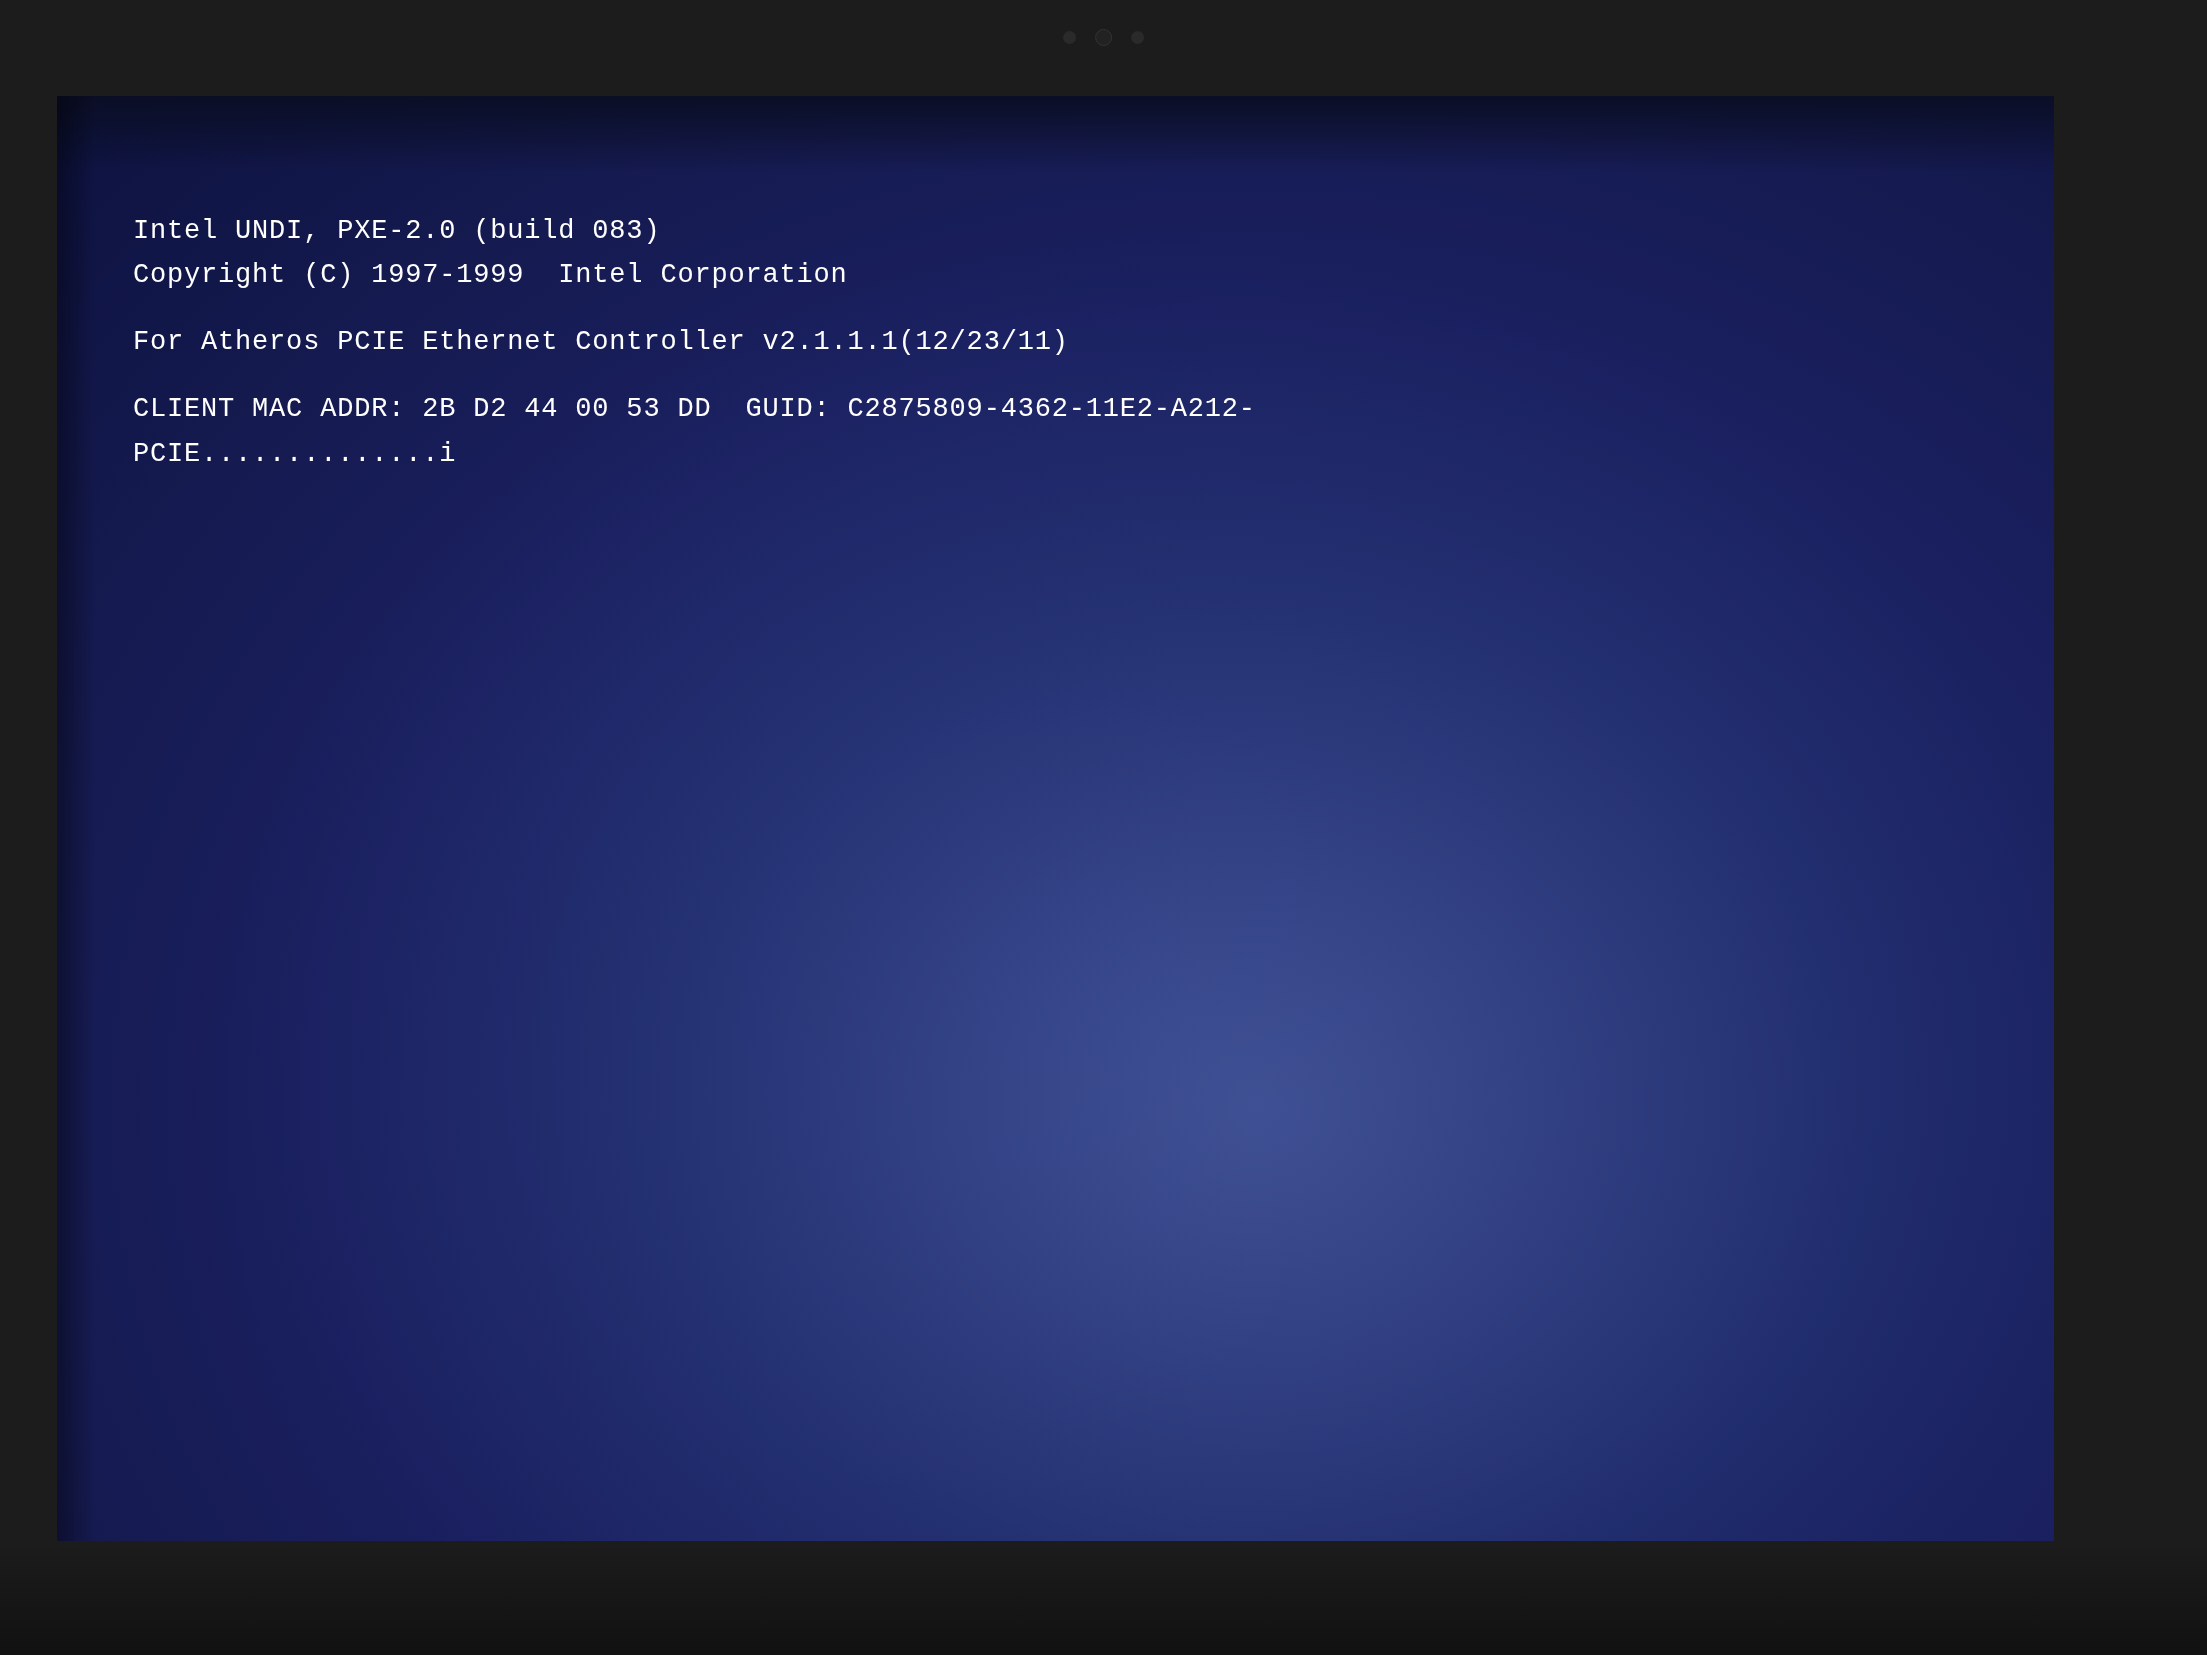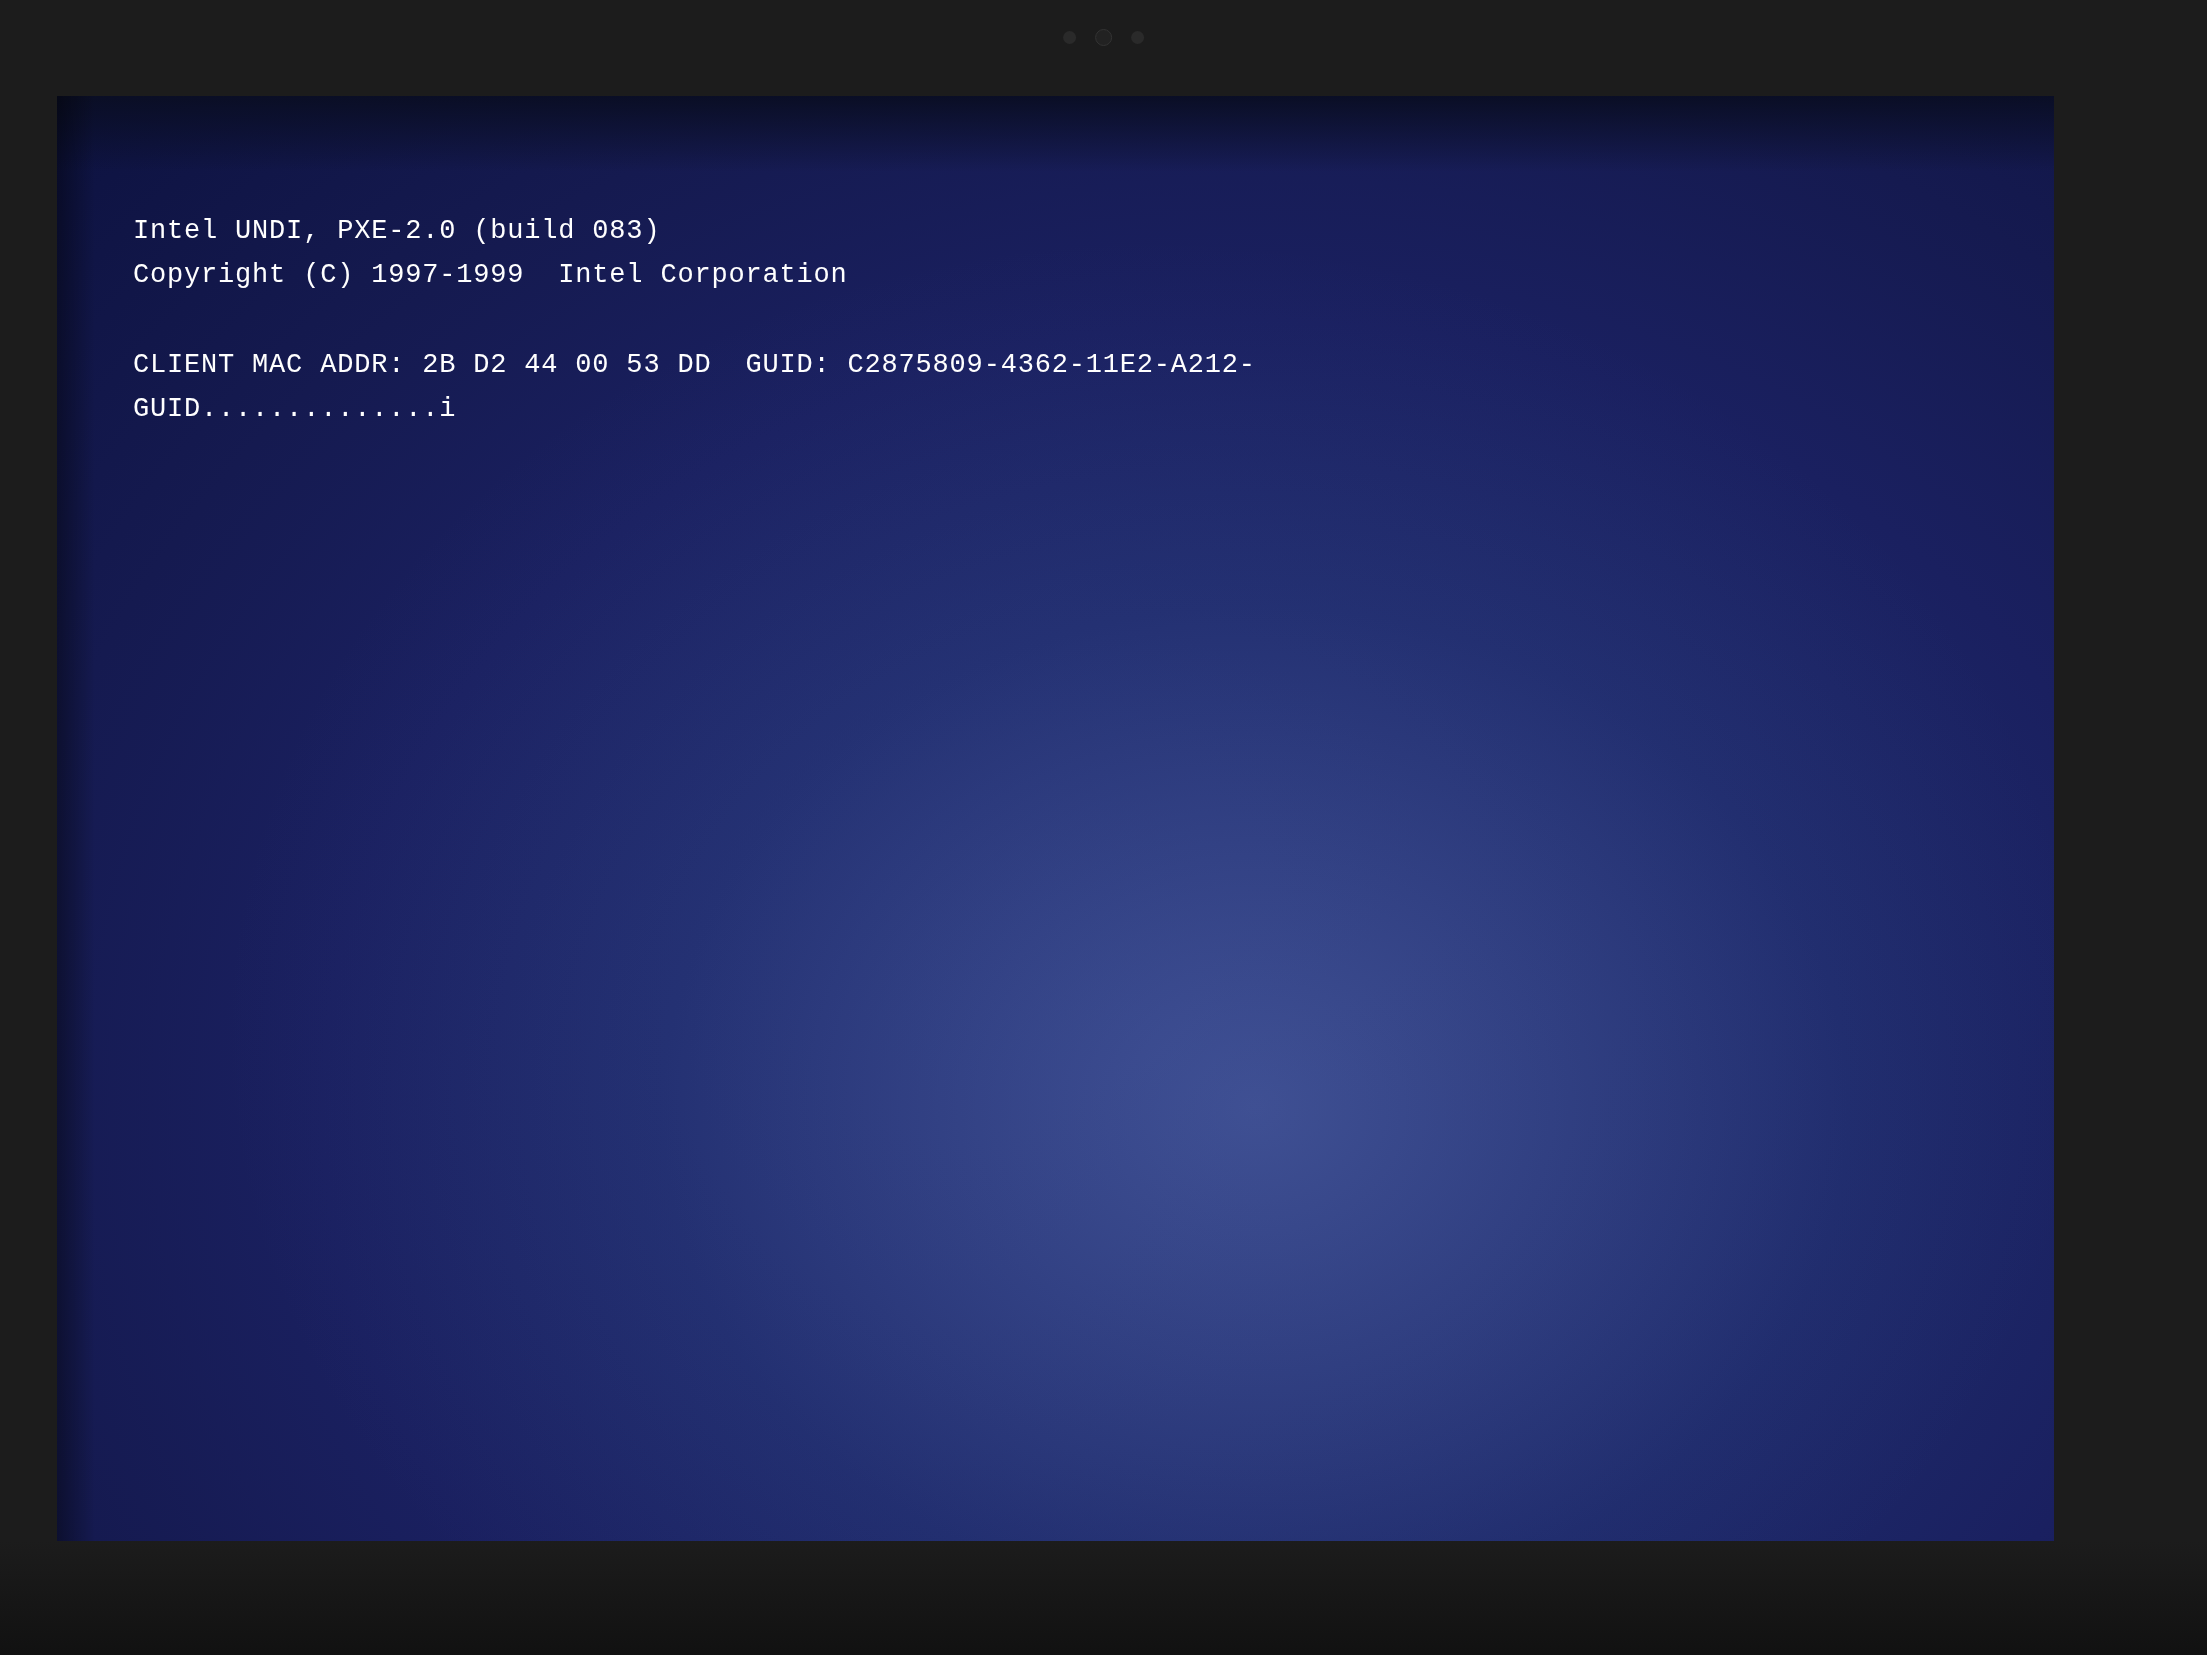--- a/index.html
+++ b/index.html
@@ -161,6 +161,7 @@
       <span class="terminal-line">Intel UNDI, PXE-2.0 (build 083)</span>
           <span class="terminal-line">Copyright (C) 1997-1999  Intel Corporation</span>
           <span class="terminal-line spacer"></span>
+          <span class="terminal-line">For Atheros PCIE Ethernet Controller v2.1.1.1(12/23/11)</span>
           <span class="terminal-line spacer"></span>
           <span class="terminal-line bold">CLIENT MAC ADDR: 2B D2 44 00 53 DD  GUID: C2875809-4362-11E2-A212-</span>
           <span class="terminal-line bold">GUID..............i</span>

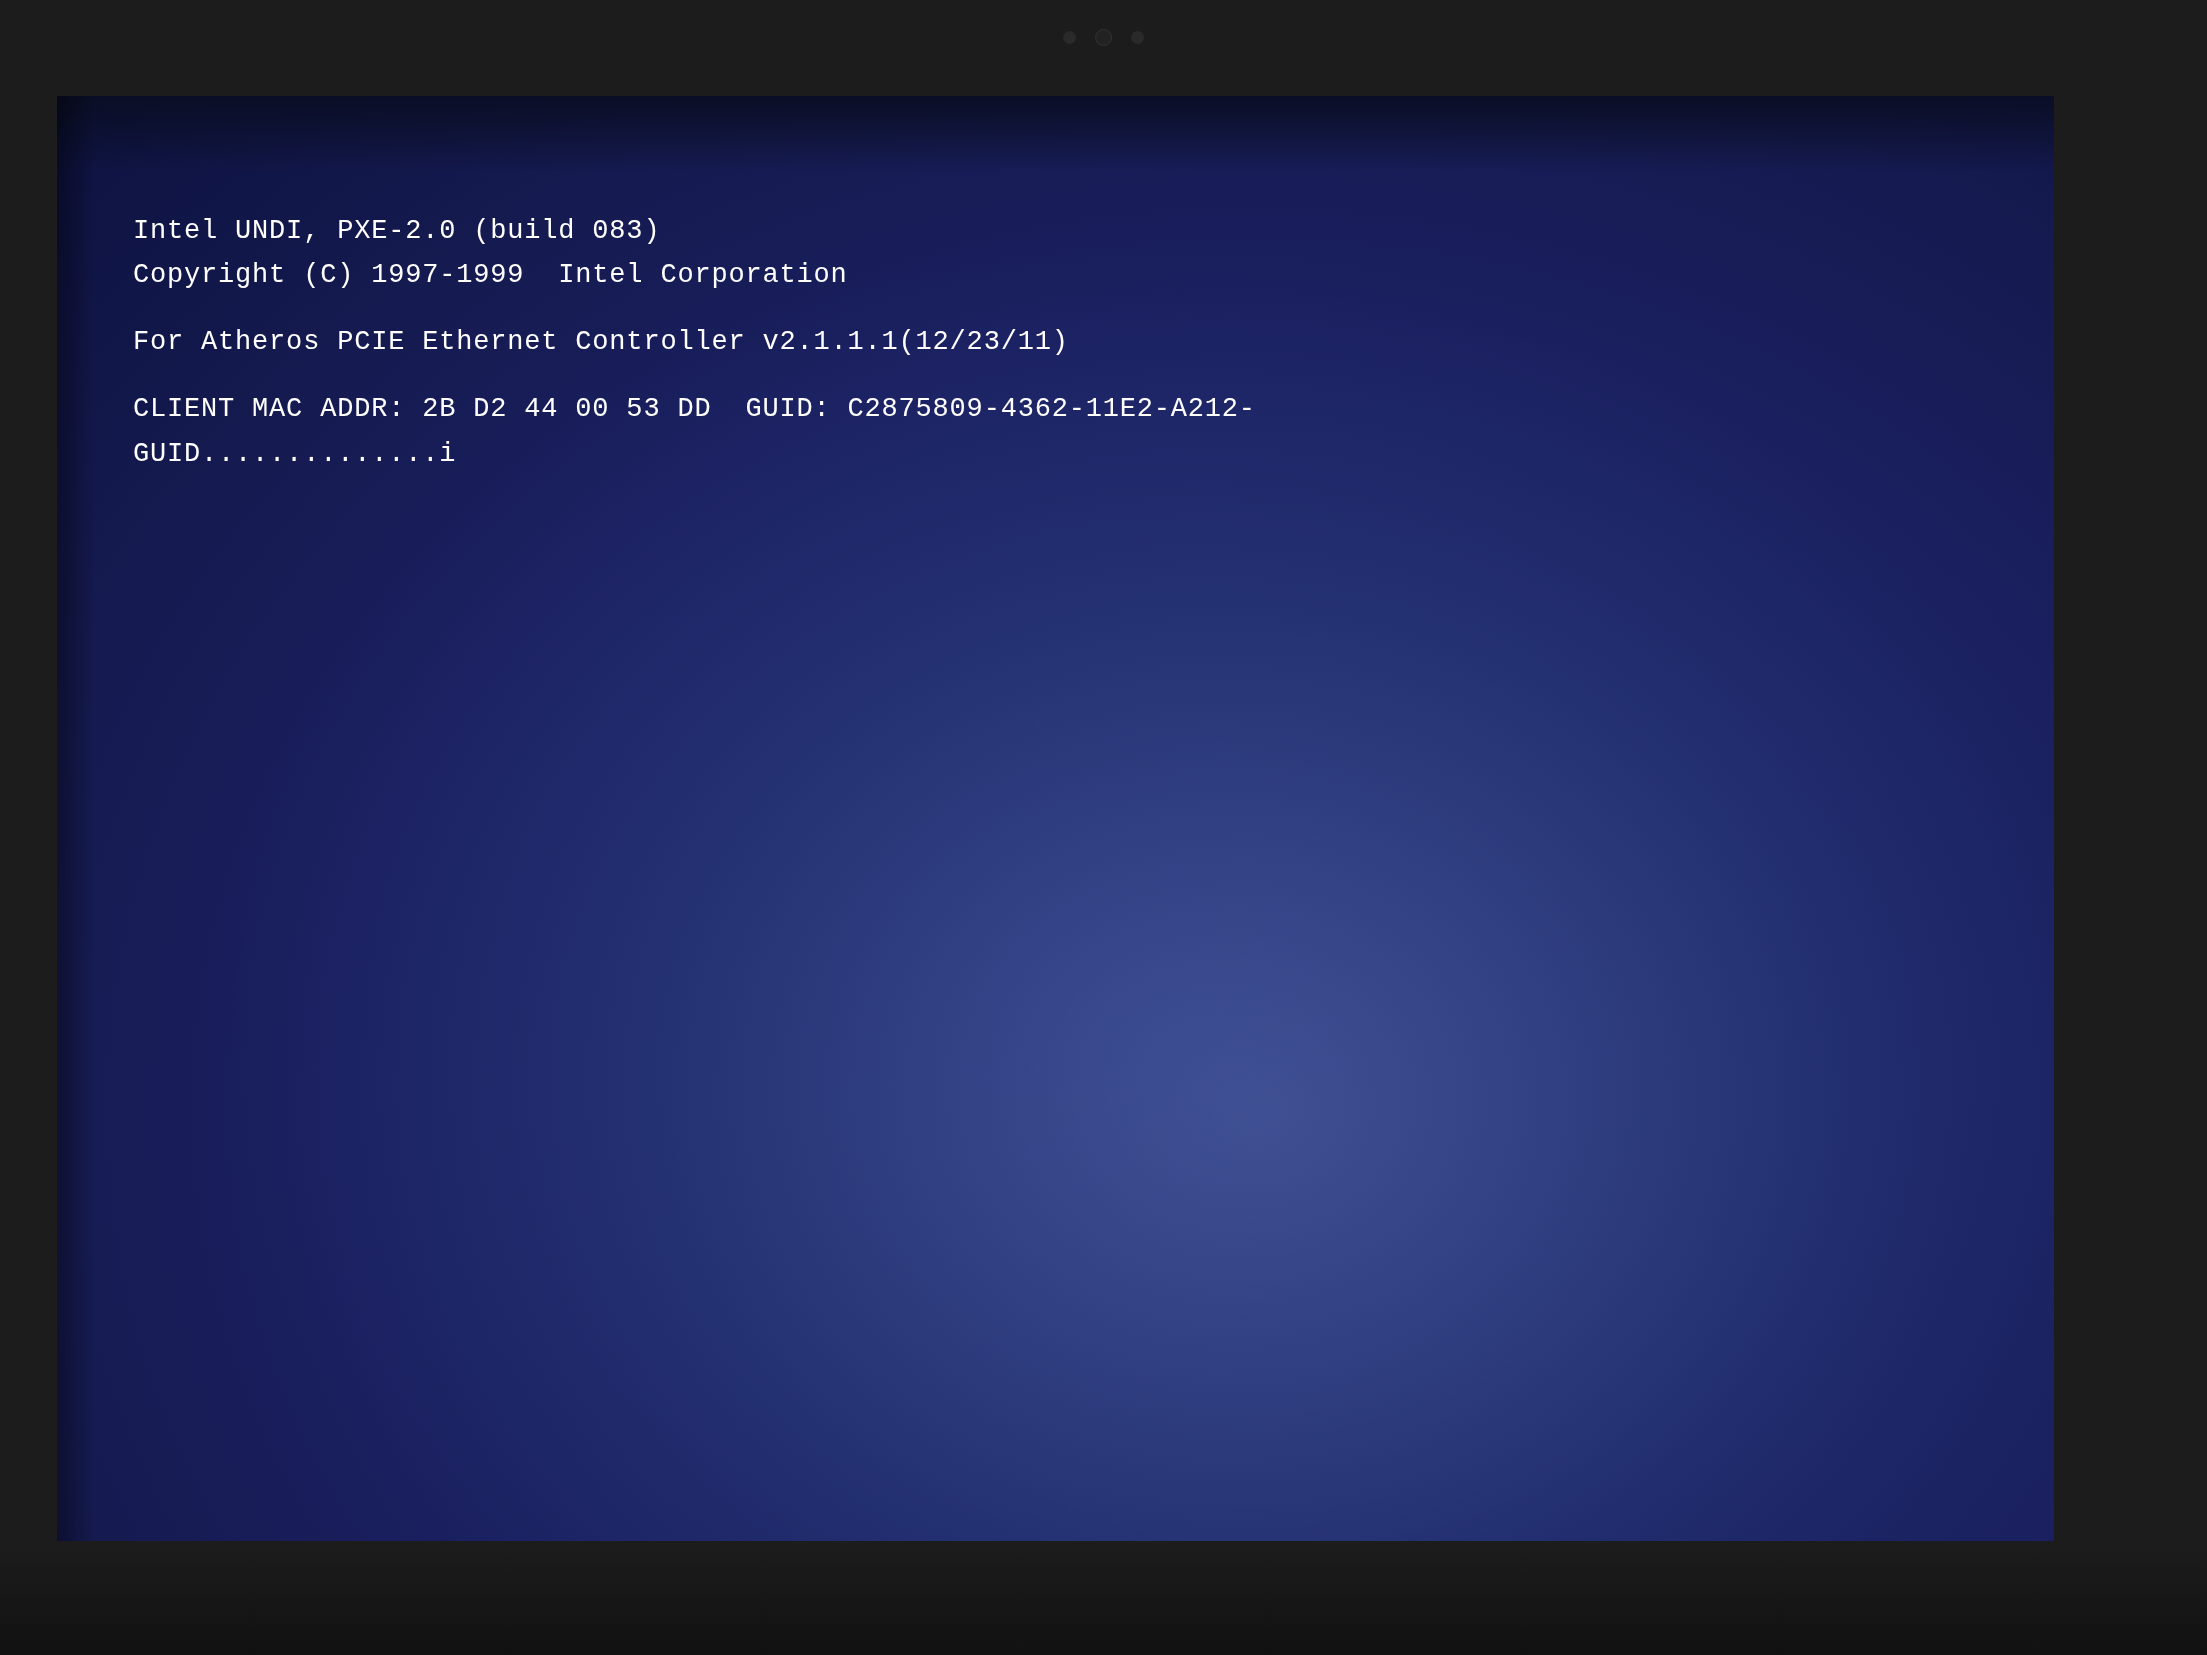--- a/index.html
+++ b/index.html
@@ -164,7 +164,7 @@
           <span class="terminal-line">For Atheros PCIE Ethernet Controller v2.1.1.1(12/23/11)</span>
           <span class="terminal-line spacer"></span>
           <span class="terminal-line bold">CLIENT MAC ADDR: 2B D2 44 00 53 DD  GUID: C2875809-4362-11E2-A212-</span>
-          <span class="terminal-line bold">GUID..............i</span>
+          <span class="terminal-line bold">PCIE..............i</span>
         </div>
     </div>
 

